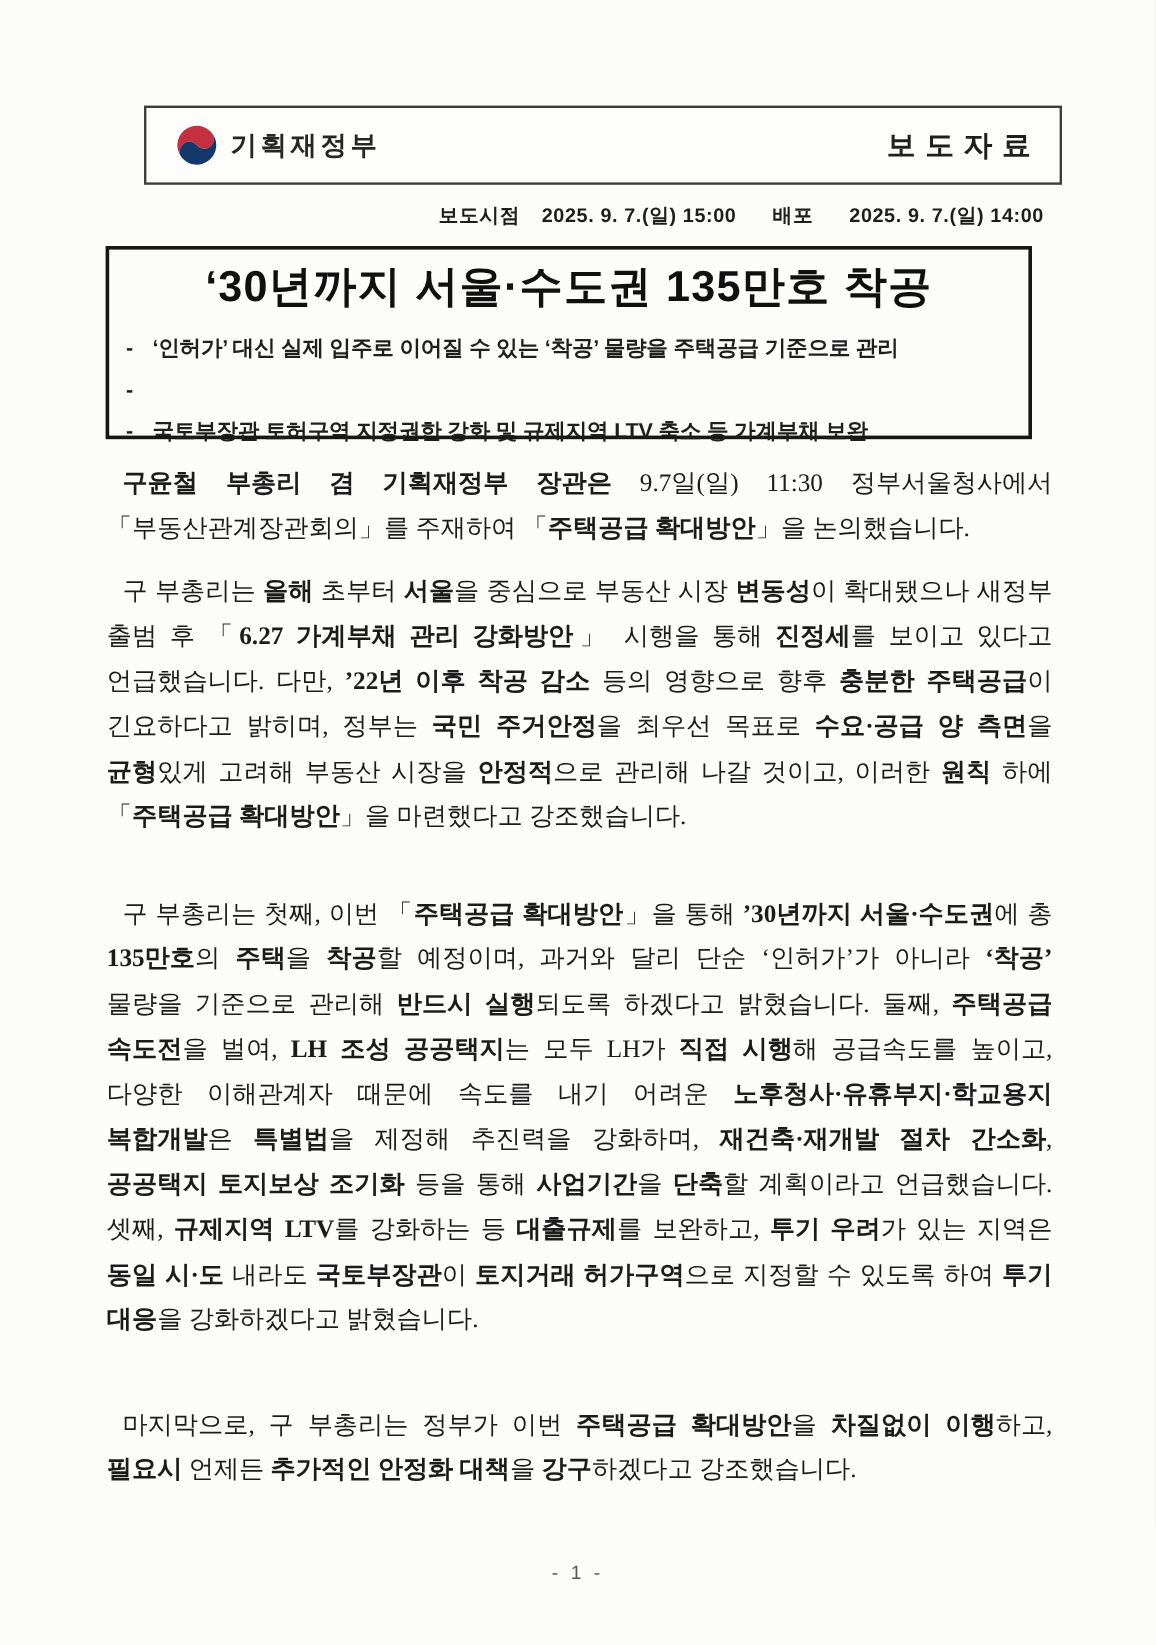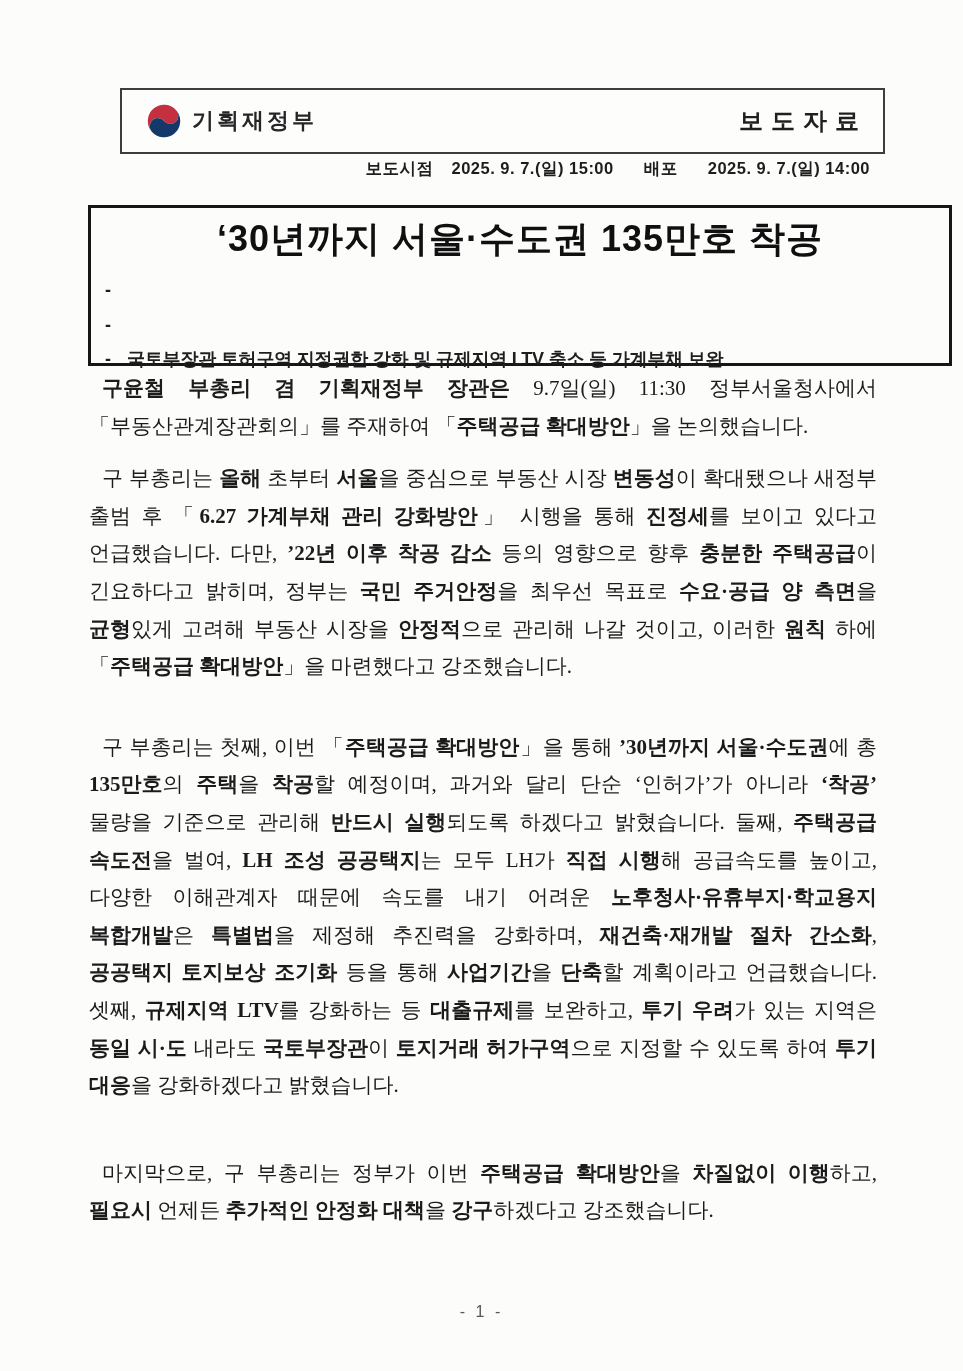--- a/index.html
+++ b/index.html
@@ -47,7 +47,7 @@
   
   .release-line {
     position: absolute;
-    top: 158px; right: 93px;
+    top: 169px; right: 93px;
     display: flex; align-items: baseline;
     font-family: "Liberation Sans", "DejaVu Sans", sans-serif;
     font-size: 16.5px; font-weight: 700; color: #1d1d1d;

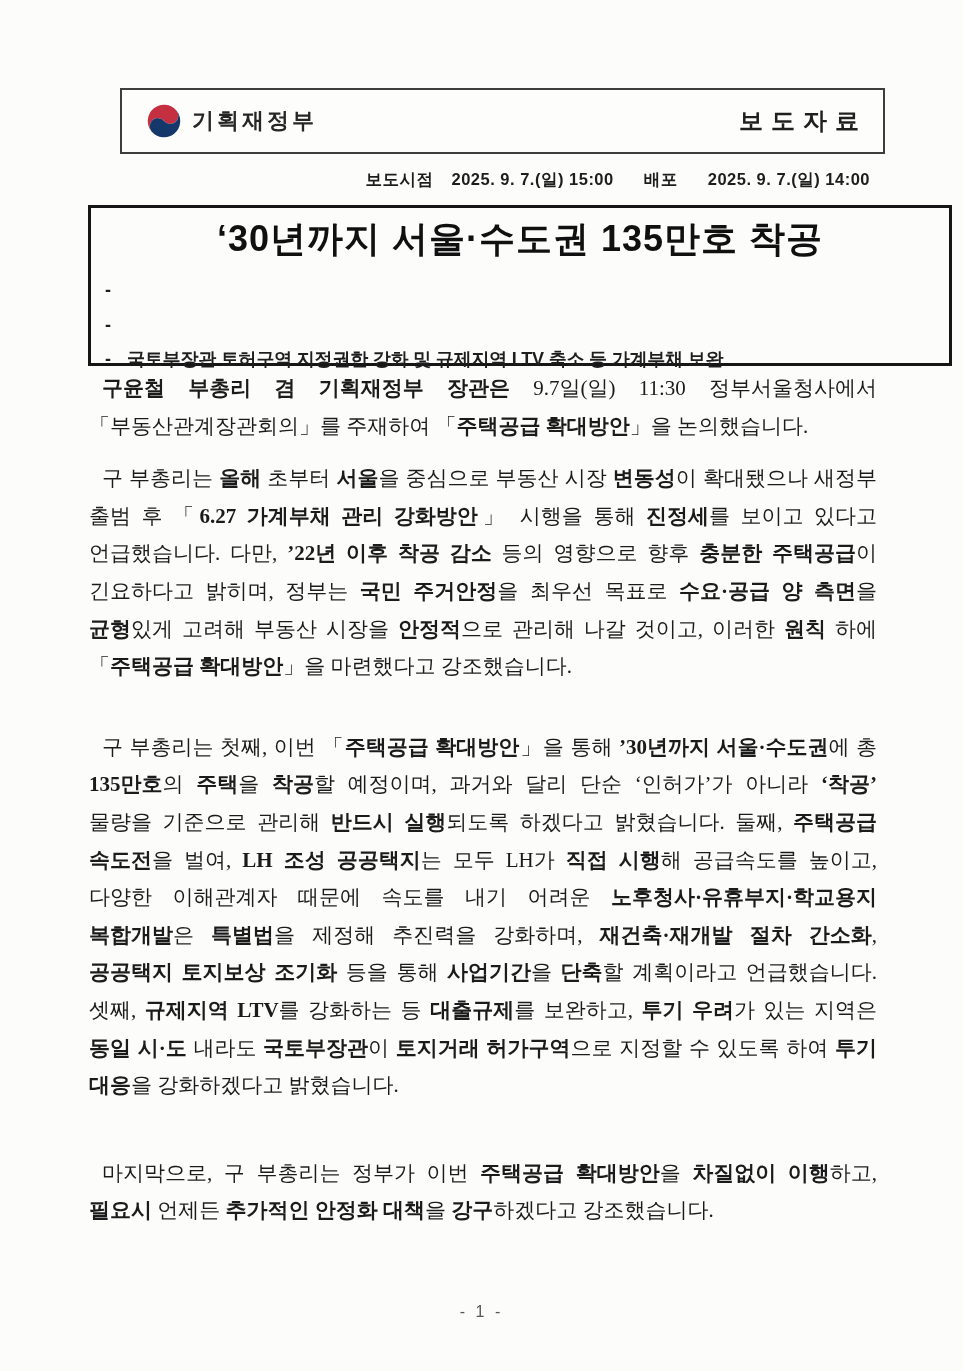--- a/index.html
+++ b/index.html
@@ -61,7 +61,7 @@
   .headline-box {
     position: absolute;
     left: 88px; top: 205px;
-    width: 864px; height: 161px;
+    width: 772px; height: 161px;
     border: 3px solid #161616;
     background: #fcfcfb;
     padding: 5px 12px 0 12px;

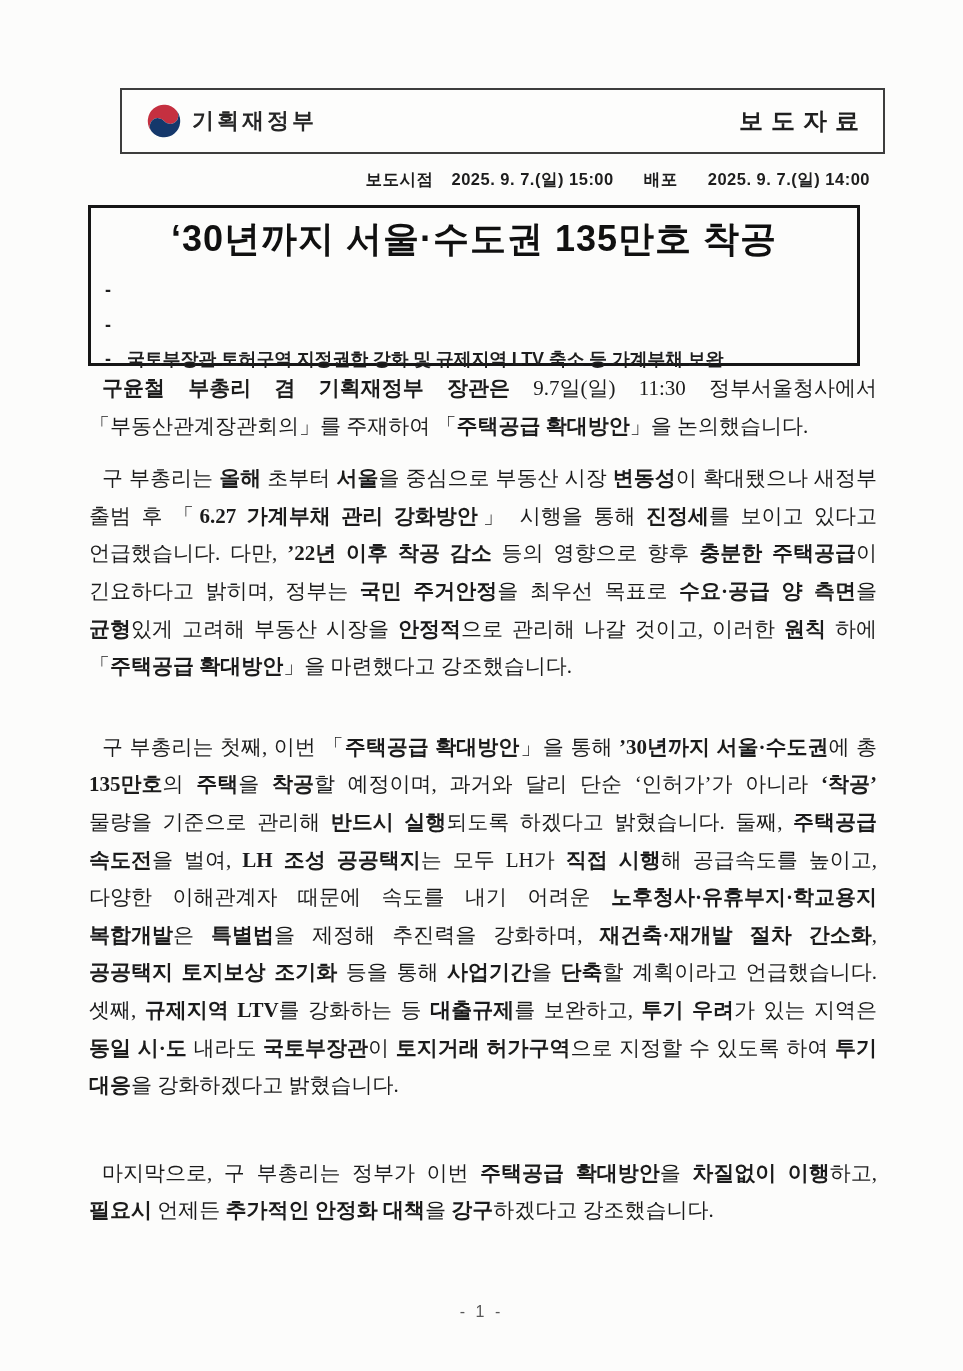--- a/index.html
+++ b/index.html
@@ -150,6 +150,7 @@
     <div class="bullets" id="bullets">
         <div class="bullet-row">
           <span class="bullet-marker">-</span>
+          <span>‘인허가’ 대신 실제 입주로 이어질 수 있는 ‘착공’ 물량을 주택공급 기준으로 관리</span>
         </div>
         <div class="bullet-row">
           <span class="bullet-marker">-</span>

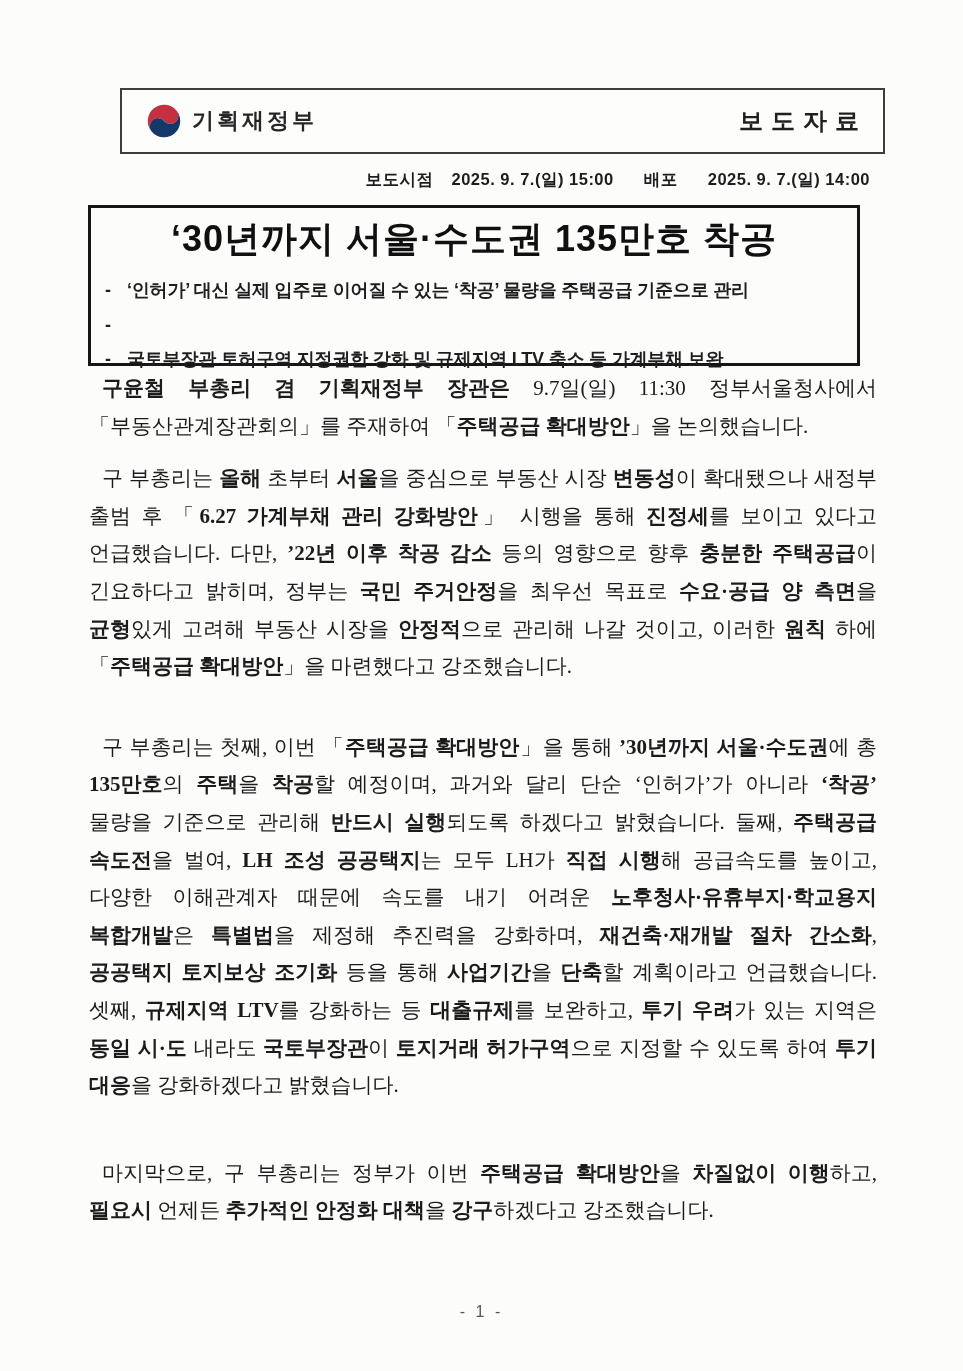--- a/index.html
+++ b/index.html
@@ -86,7 +86,7 @@
   
   .body-text {
     position: absolute;
-    left: 89px; top: 370px;
+    left: 89px; top: 384px;
     width: 788px;
     font-size: 21px; line-height: 37.6px;
     text-align: justify;

